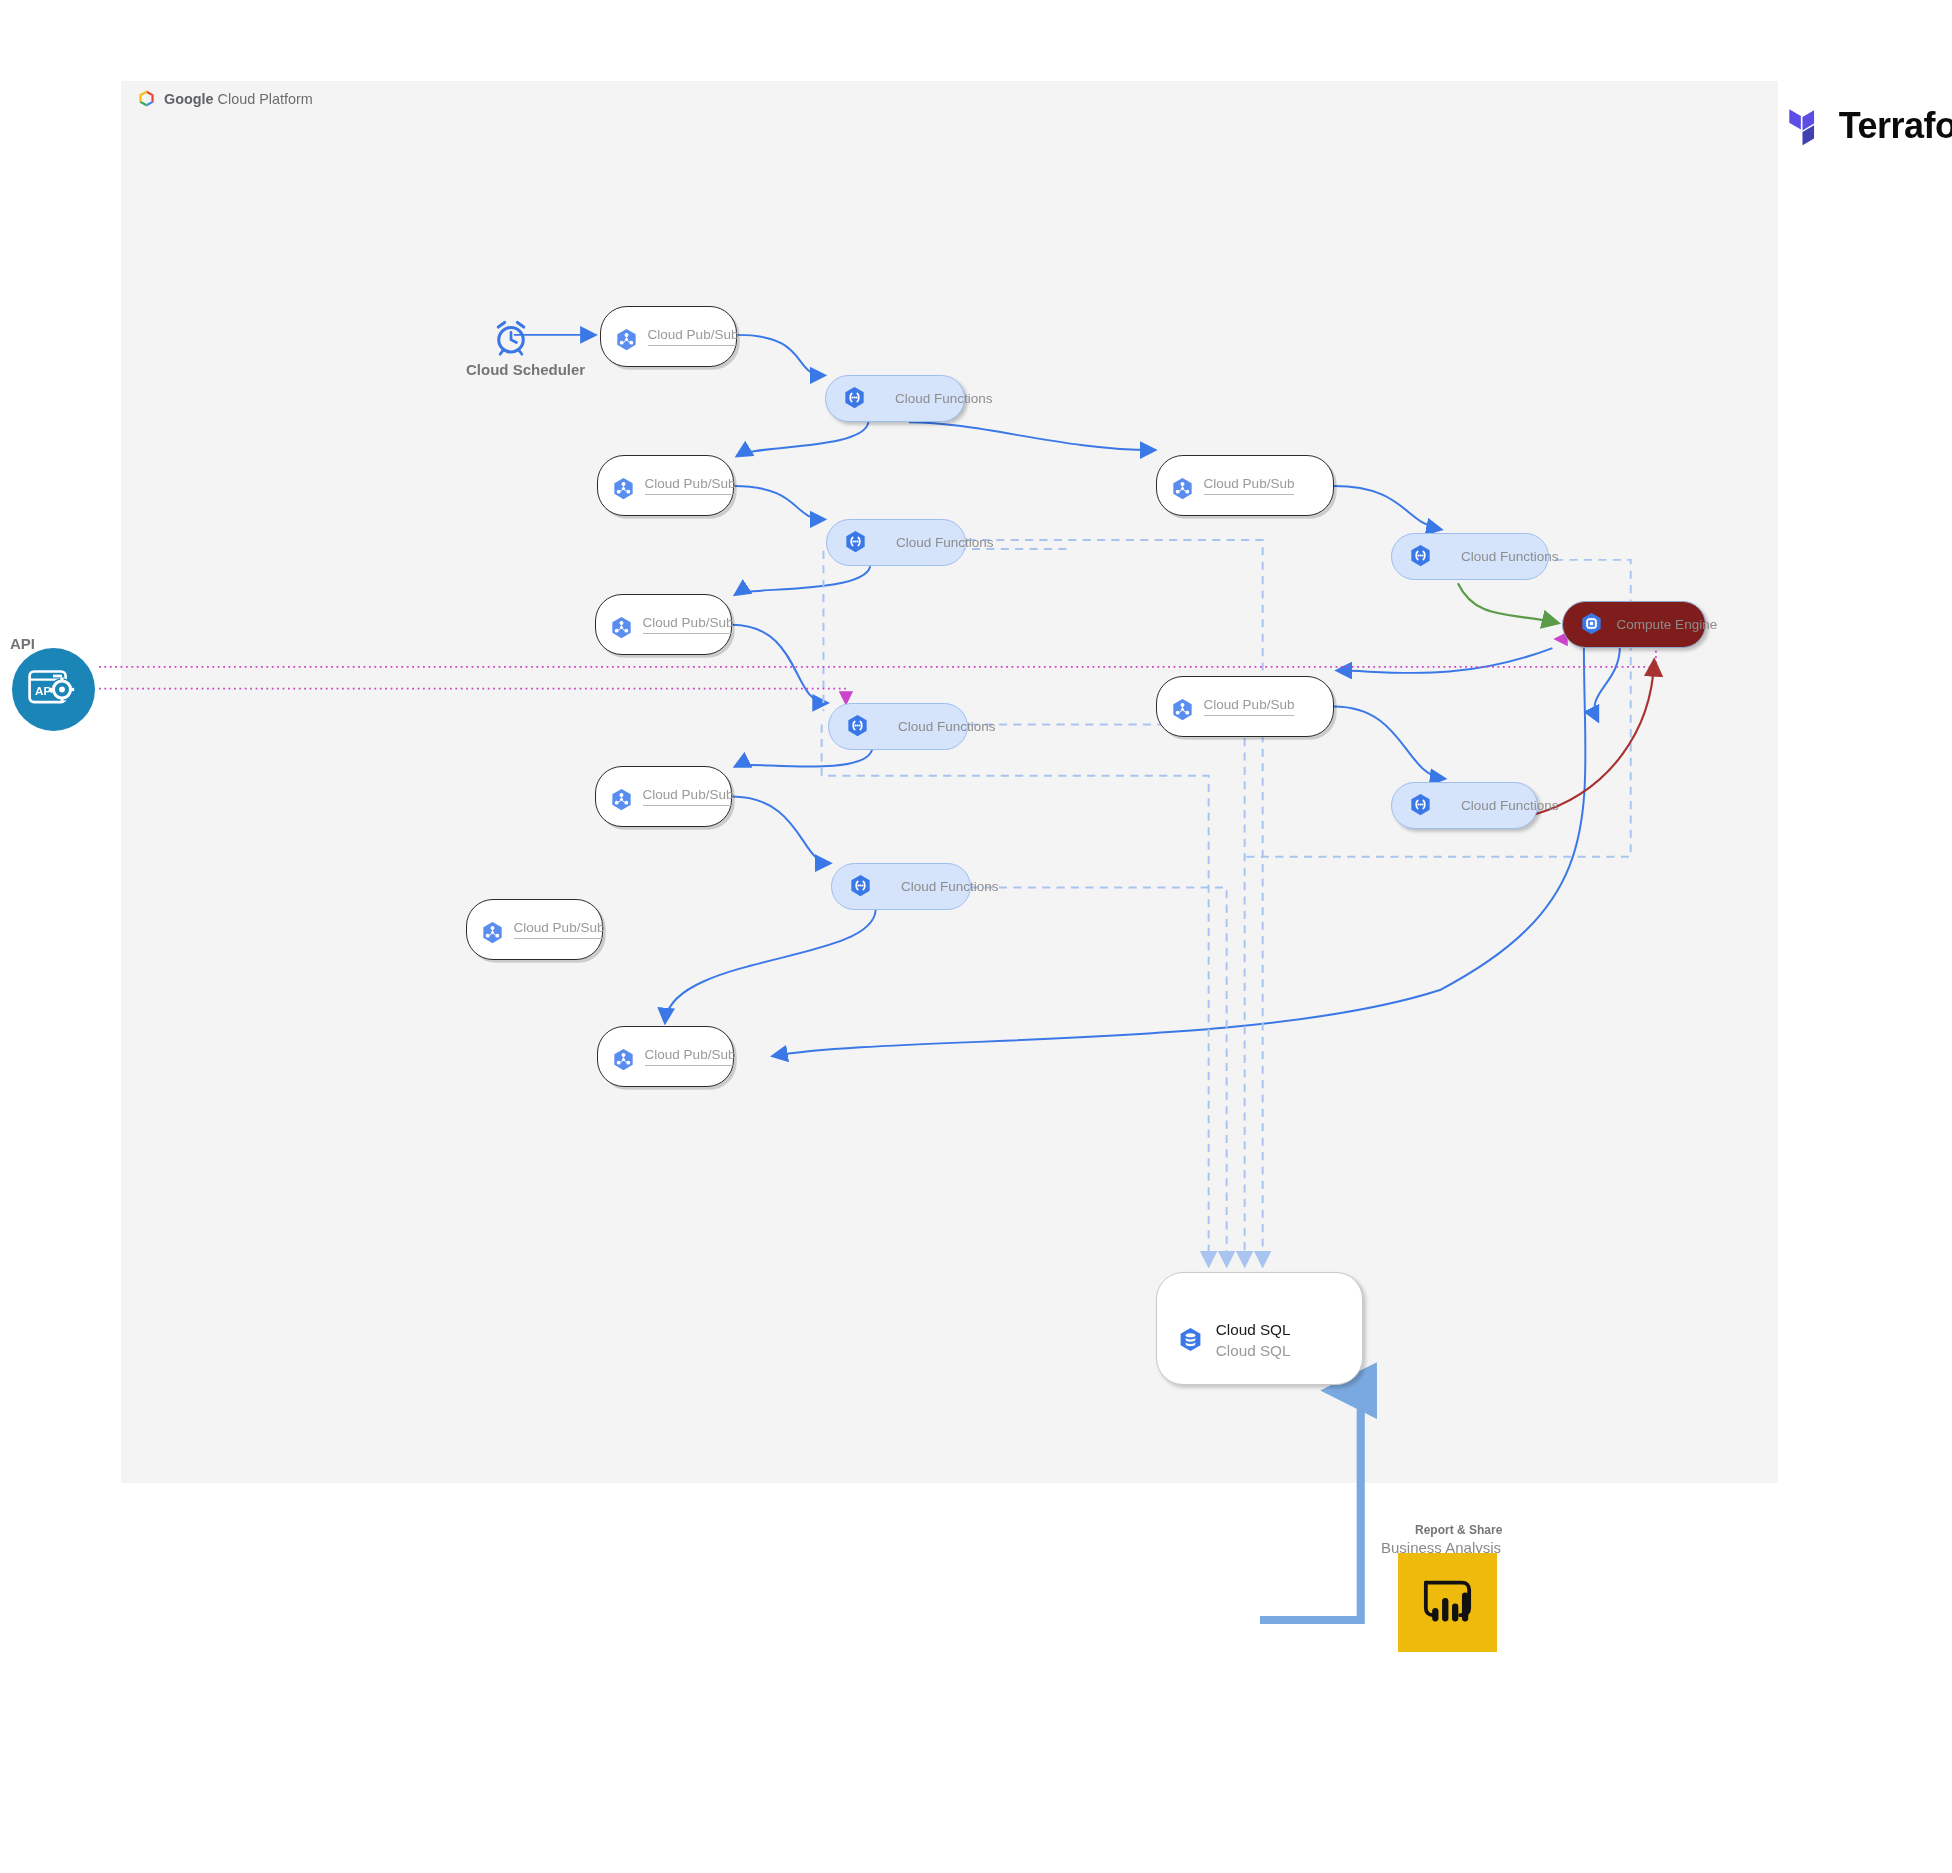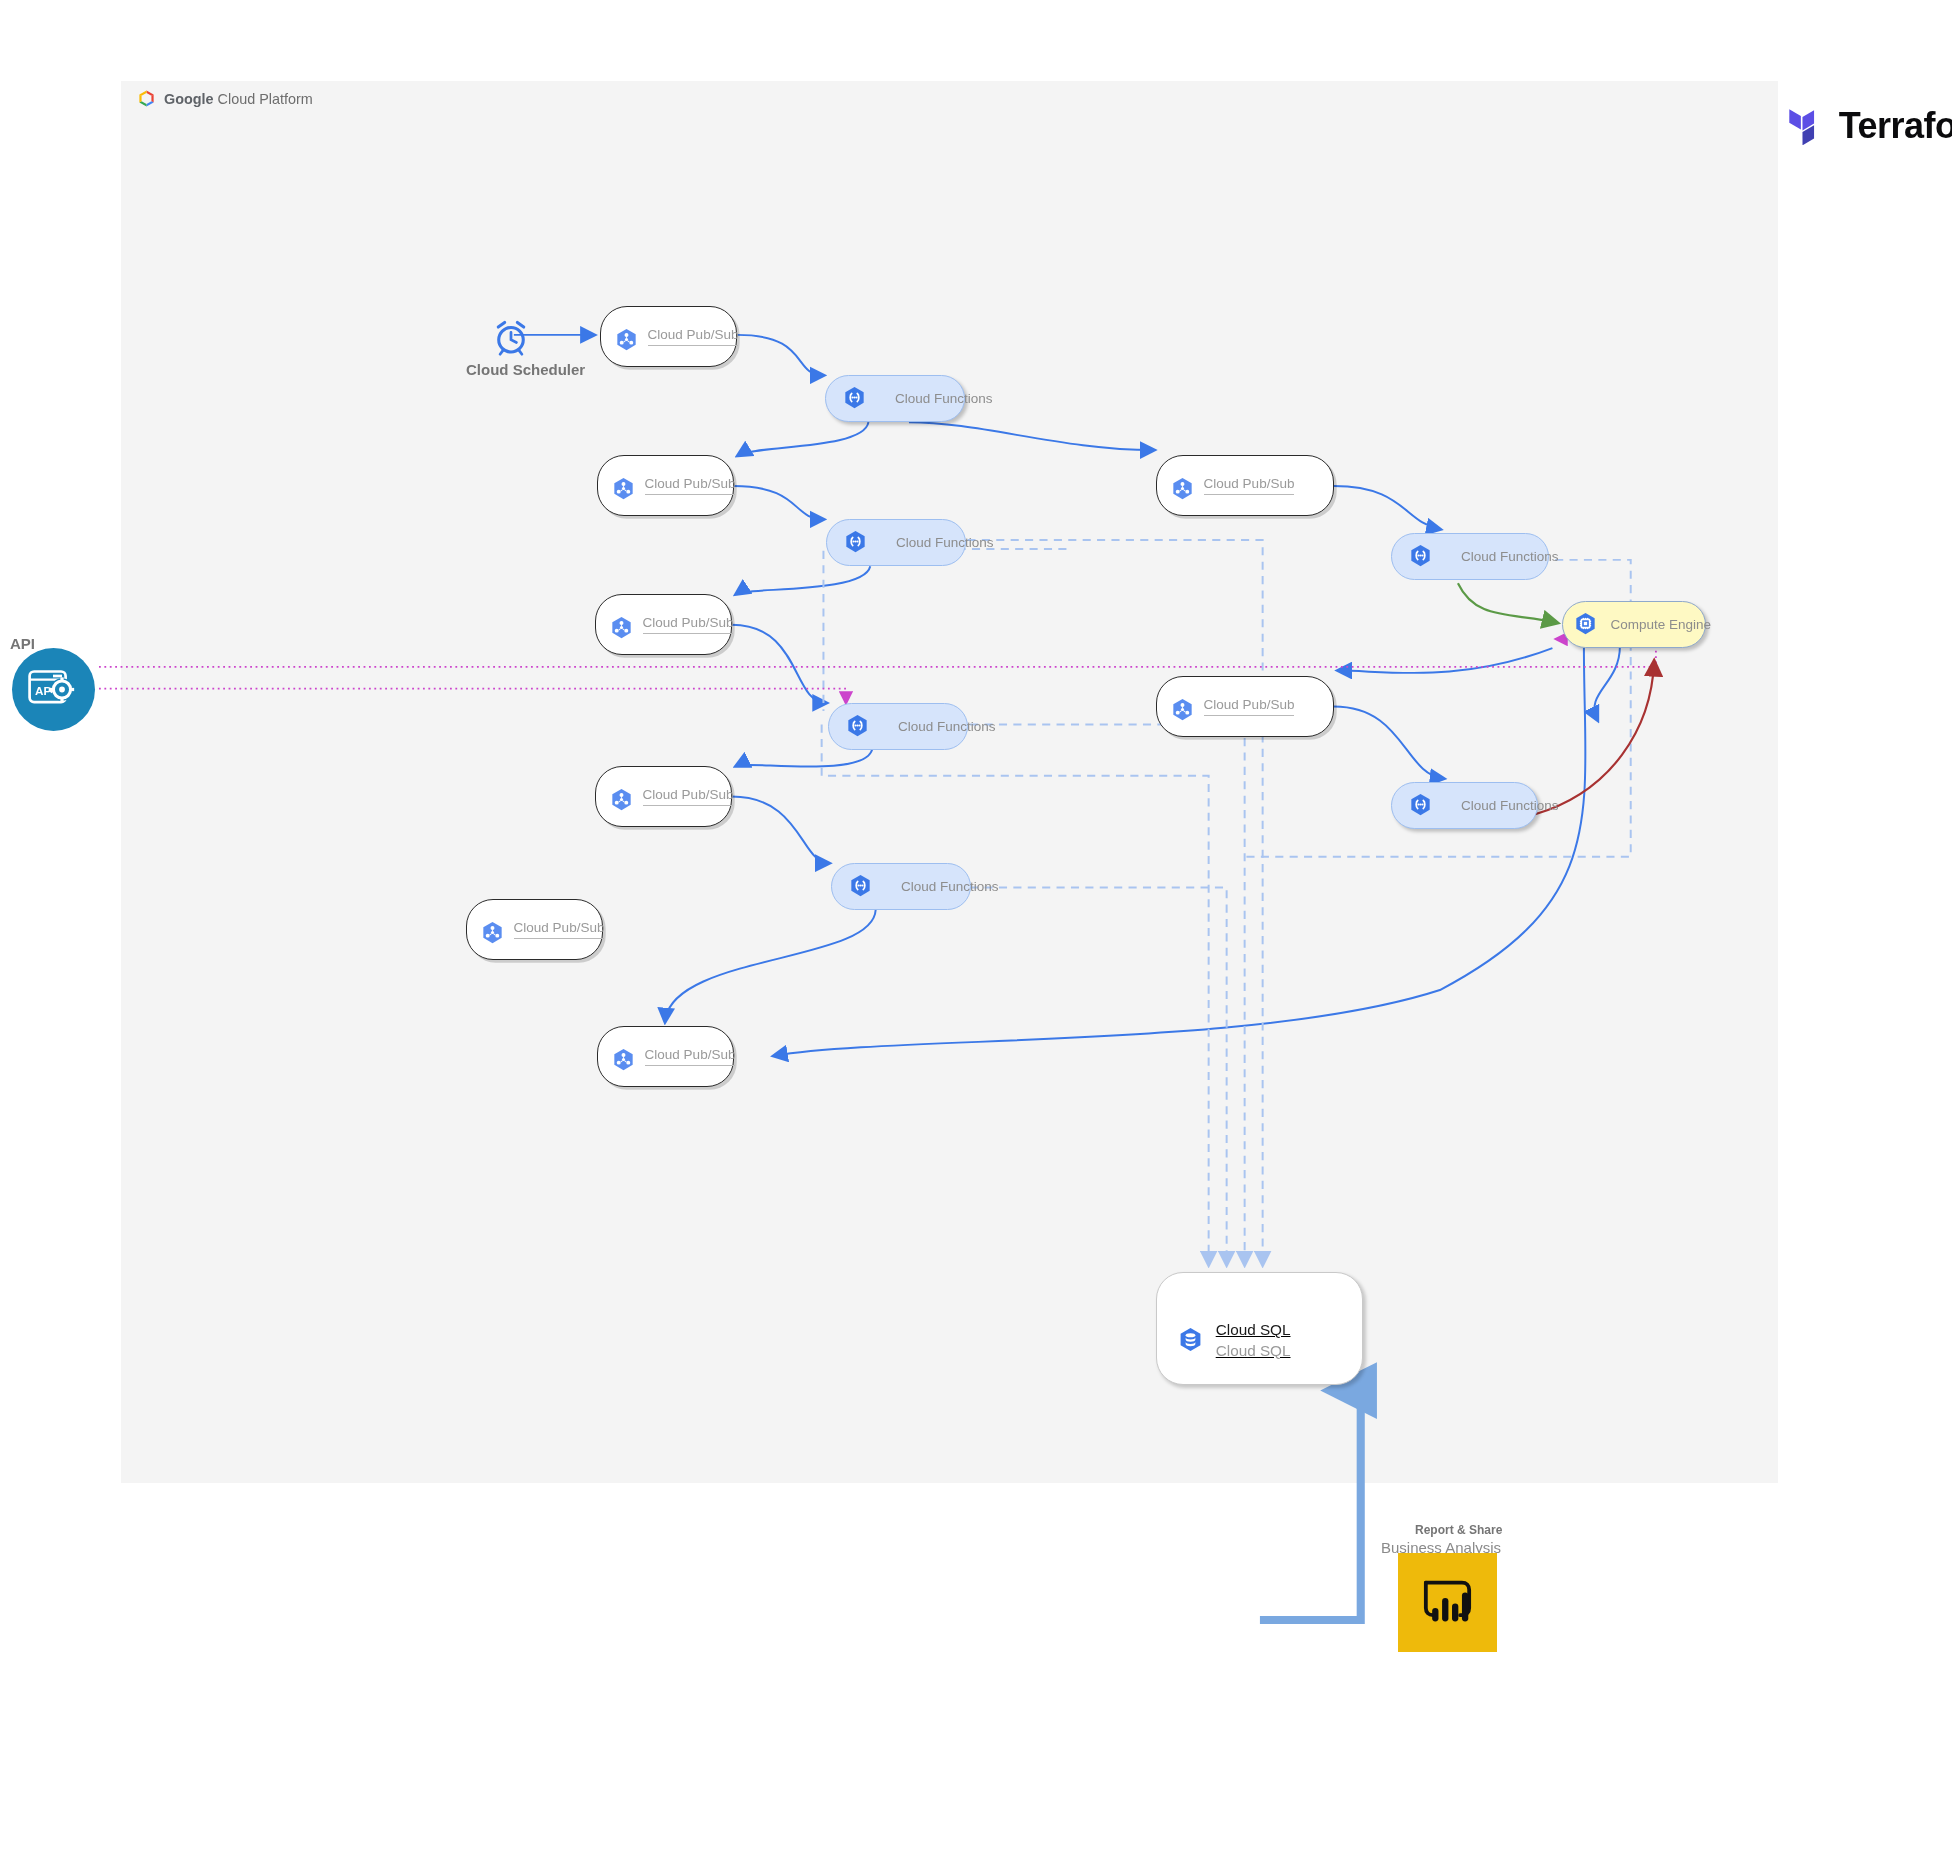--- a/index.html
+++ b/index.html
@@ -43,9 +43,9 @@
          box-shadow:2.7px 2.7px 3.6px rgba(0,0,0,0.22);}
   .cfunc.plain{box-shadow:2.7px 2.7px 3.6px rgba(0,0,0,0.22);}
 
-  .compute{background:#fef9c3;border:0.9px solid #8fa9cb;
+  .compute{background:#7f1d1d;border:0.9px solid #8fa9cb;
            display:flex;align-items:center;gap:12.6px;padding-left:16px;
-           box-shadow:2.7px 2.7px 3.6px rgba(0,0,0,0.22);justify-content:center;}
+           box-shadow:2.7px 2.7px 3.6px rgba(0,0,0,0.22);}
   .compute .lbl{font-size:13.5px;color:#8d8d8d;white-space:nowrap;}
 
   .sqlnode{background:#ffffff;border:0.9px solid #c9c9c9;

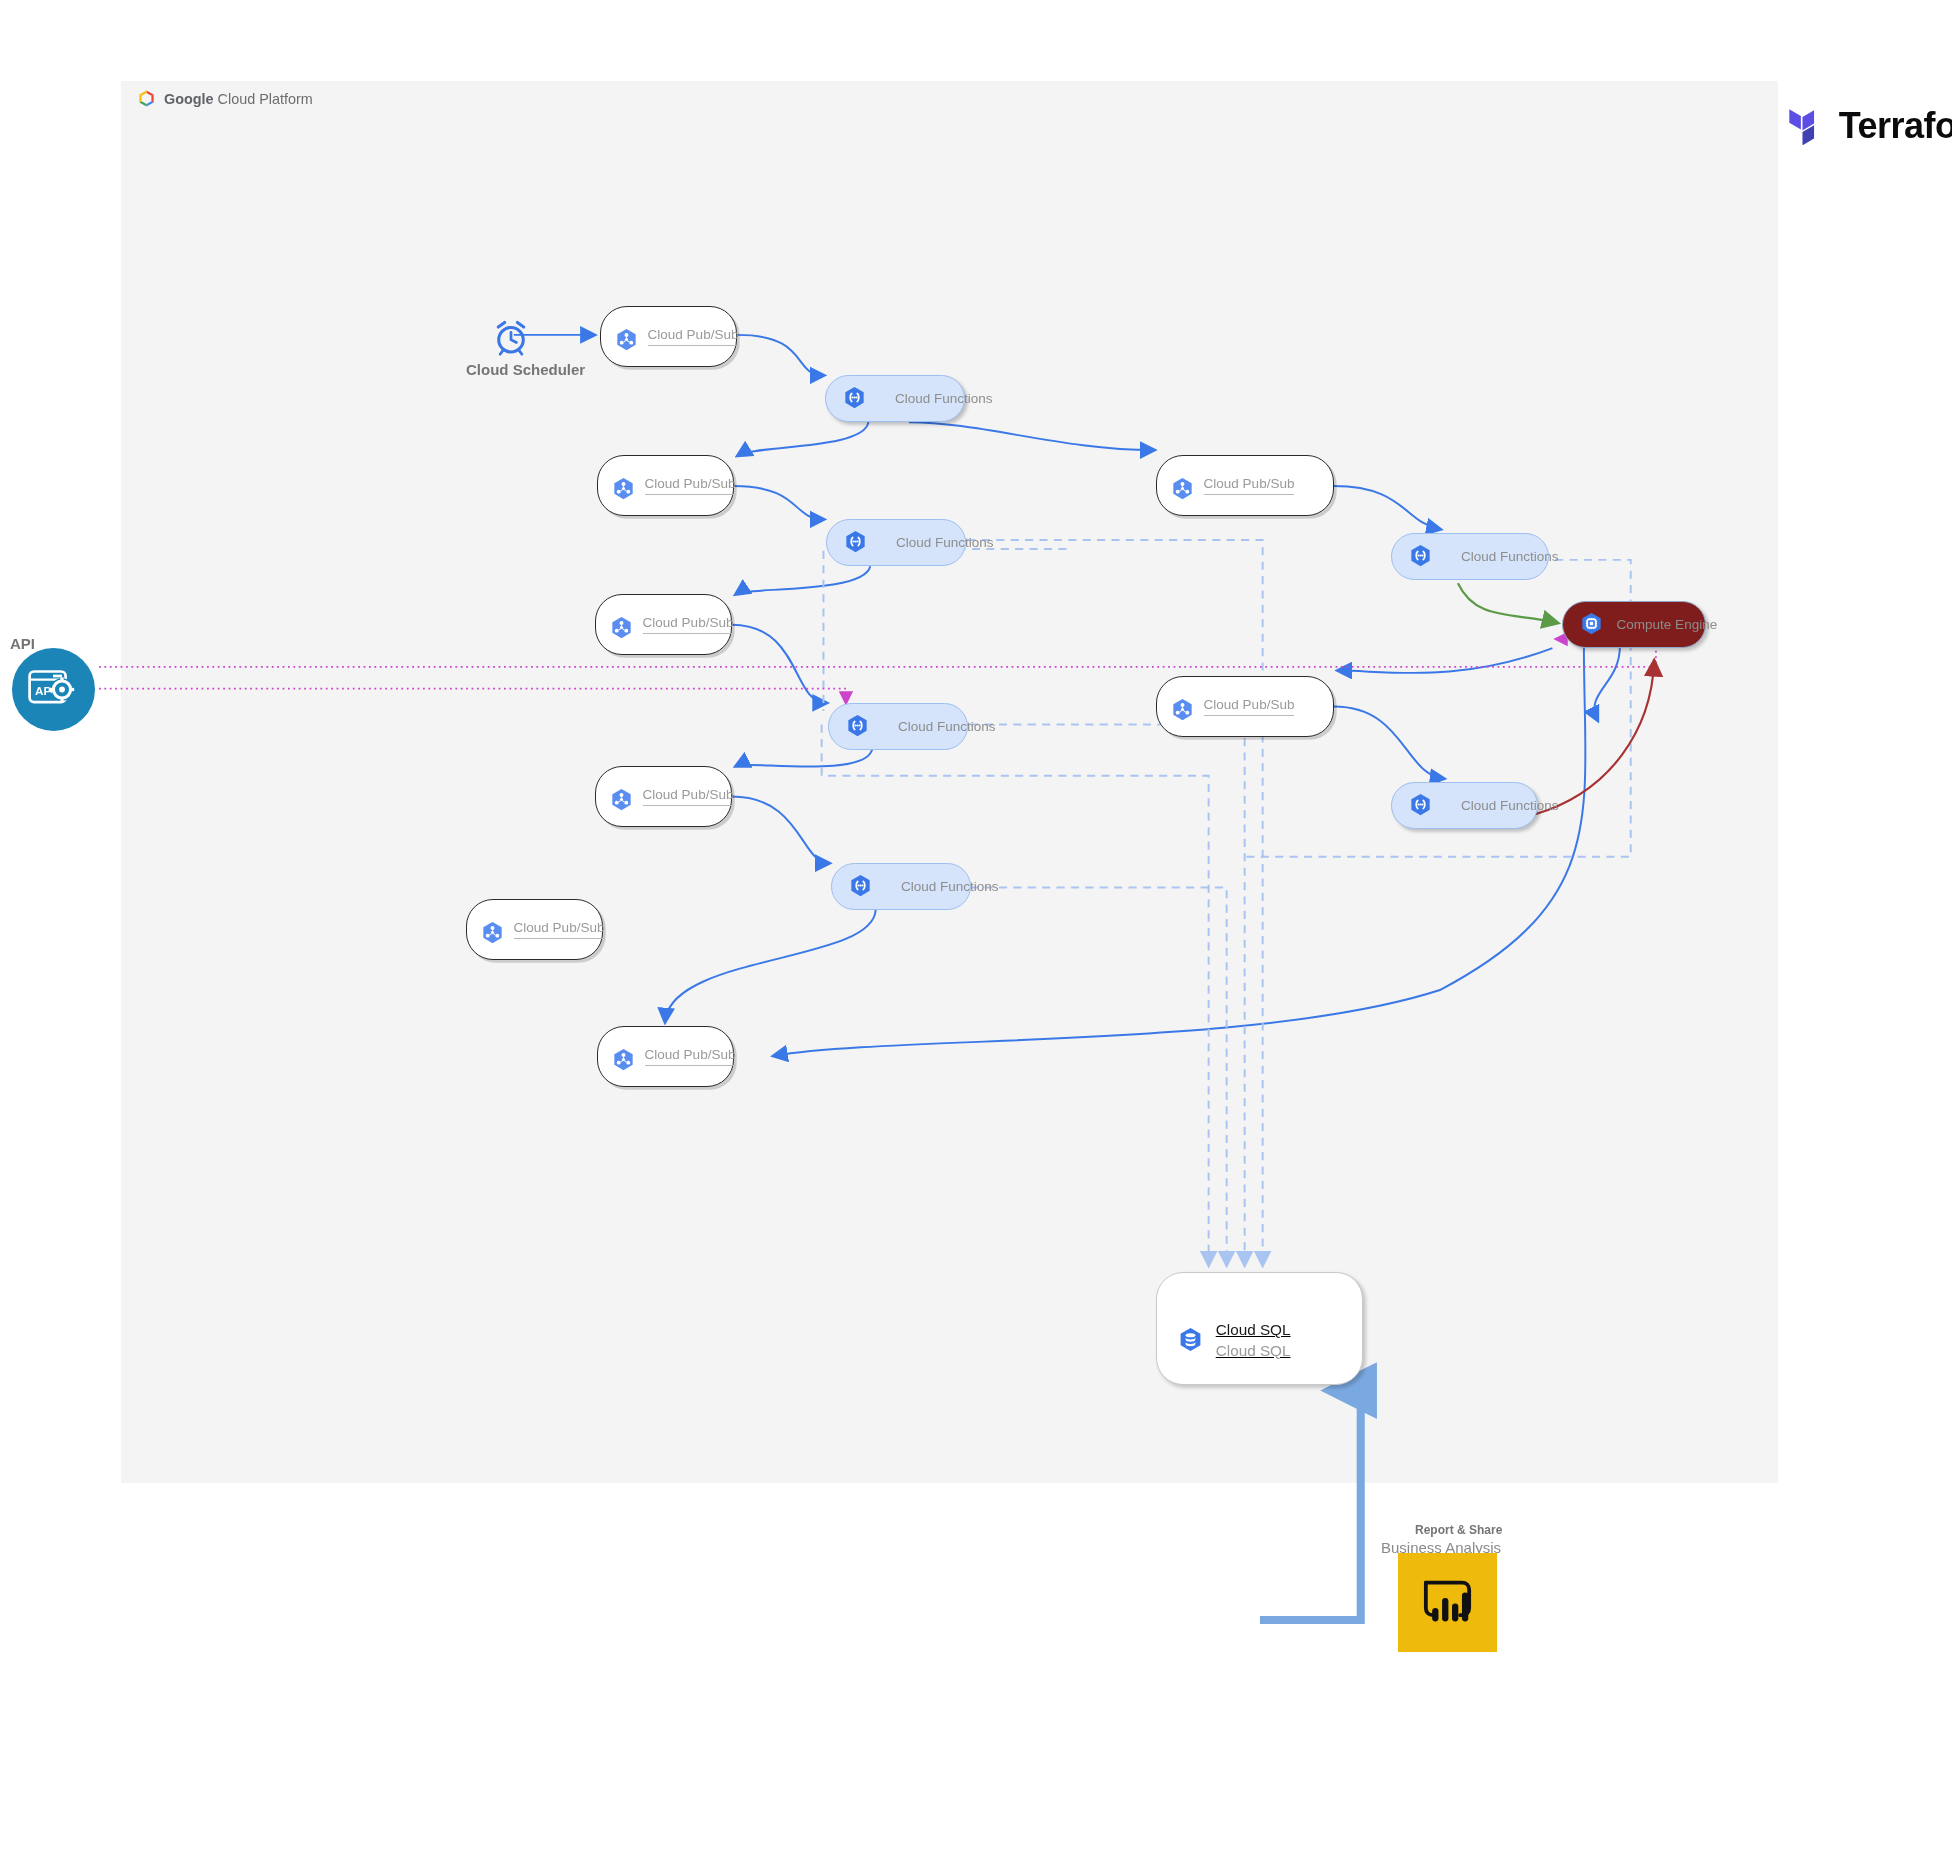--- a/index.html
+++ b/index.html
@@ -50,7 +50,7 @@
 
   .sqlnode{background:#ffffff;border:0.9px solid #c9c9c9;
            box-shadow:2.7px 2.7px 3.6px rgba(0,0,0,0.18);}
-  .sqlnode .body{position:absolute;left:20px;top:47px;display:flex;align-items:center;gap:11.7px;text-decoration:underline;}
+  .sqlnode .body{position:absolute;left:20px;top:47px;display:flex;align-items:center;gap:11.7px;}
   .sqlnode .t1{font-size:15.3px;color:#1a1a1a;line-height:1.35;}
   .sqlnode .t2{font-size:15.3px;color:#9a9a9a;line-height:1.35;}
 

